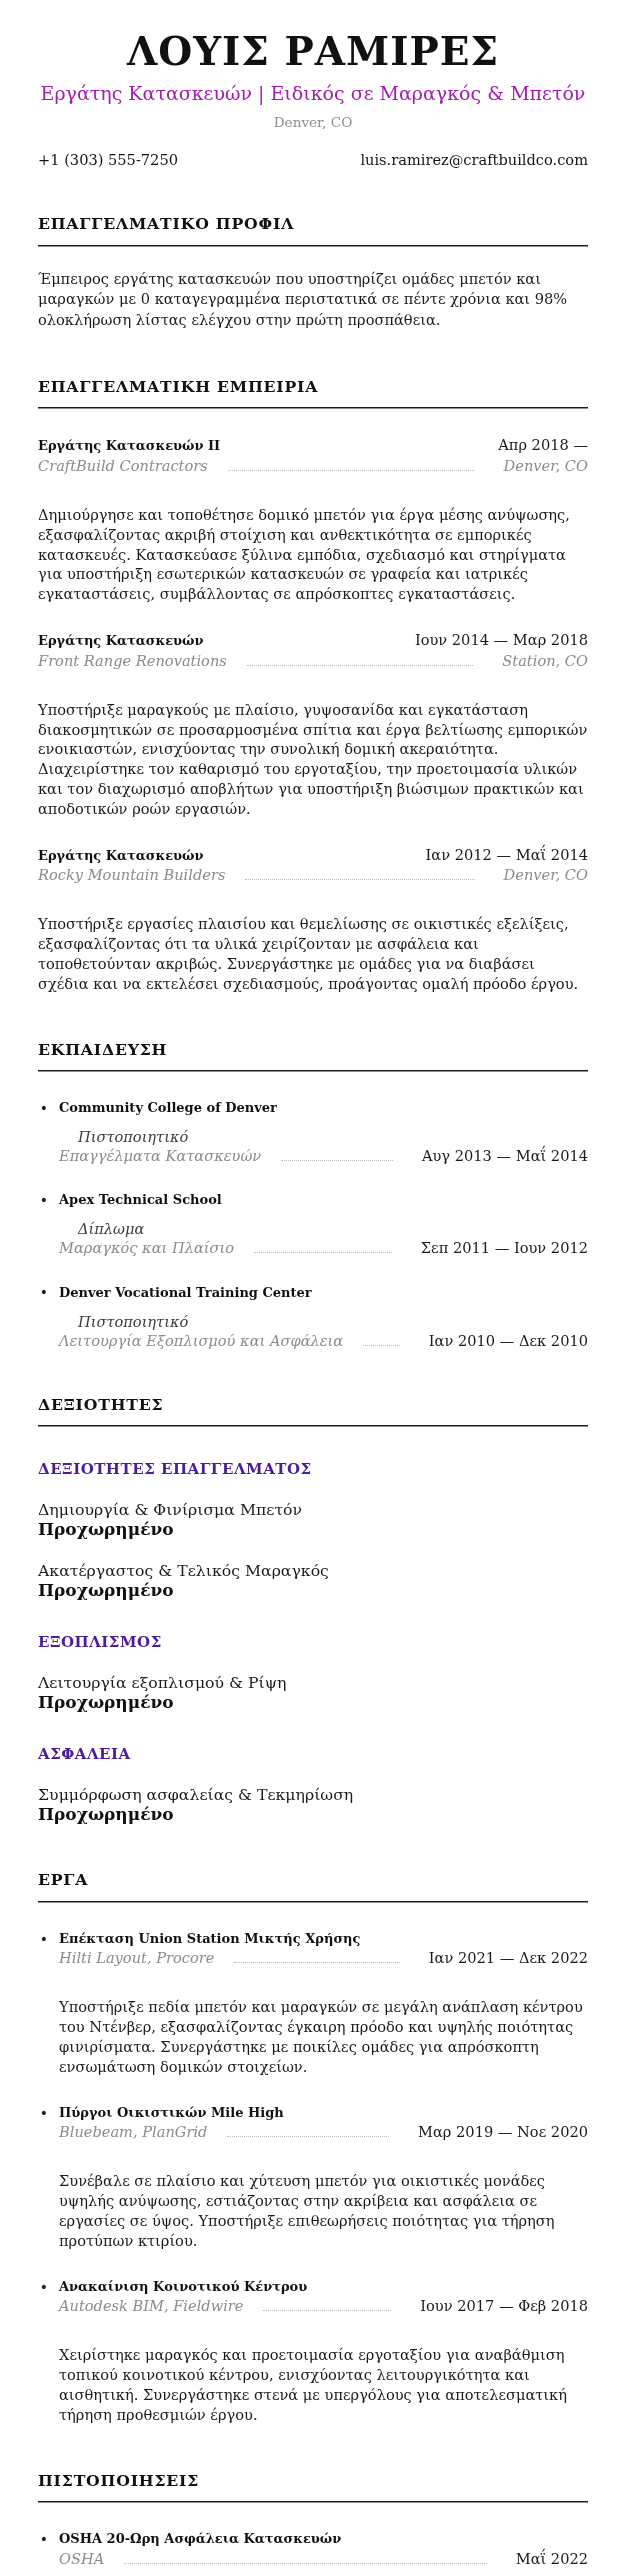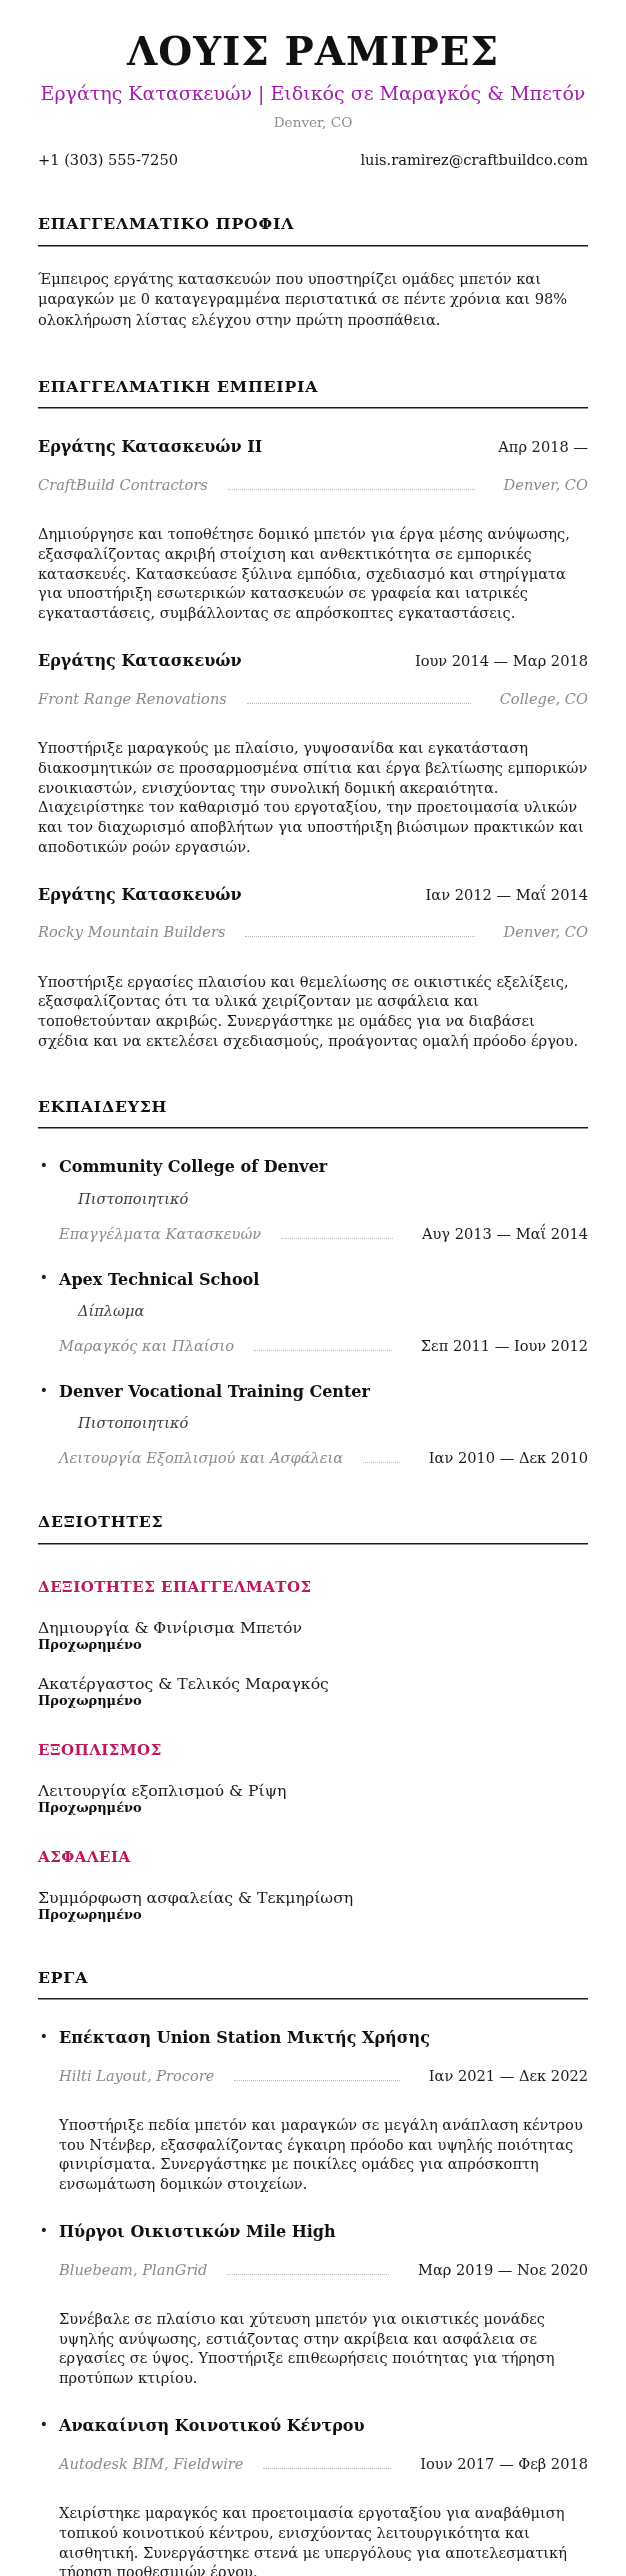--- a/index.html
+++ b/index.html
@@ -78,7 +78,7 @@
     align-items: baseline;
   }
   .entry-title {
-    font-size: 16px;
+    font-size: 13px;
     font-weight: 700;
     color: #111;
     line-height: 1.35;

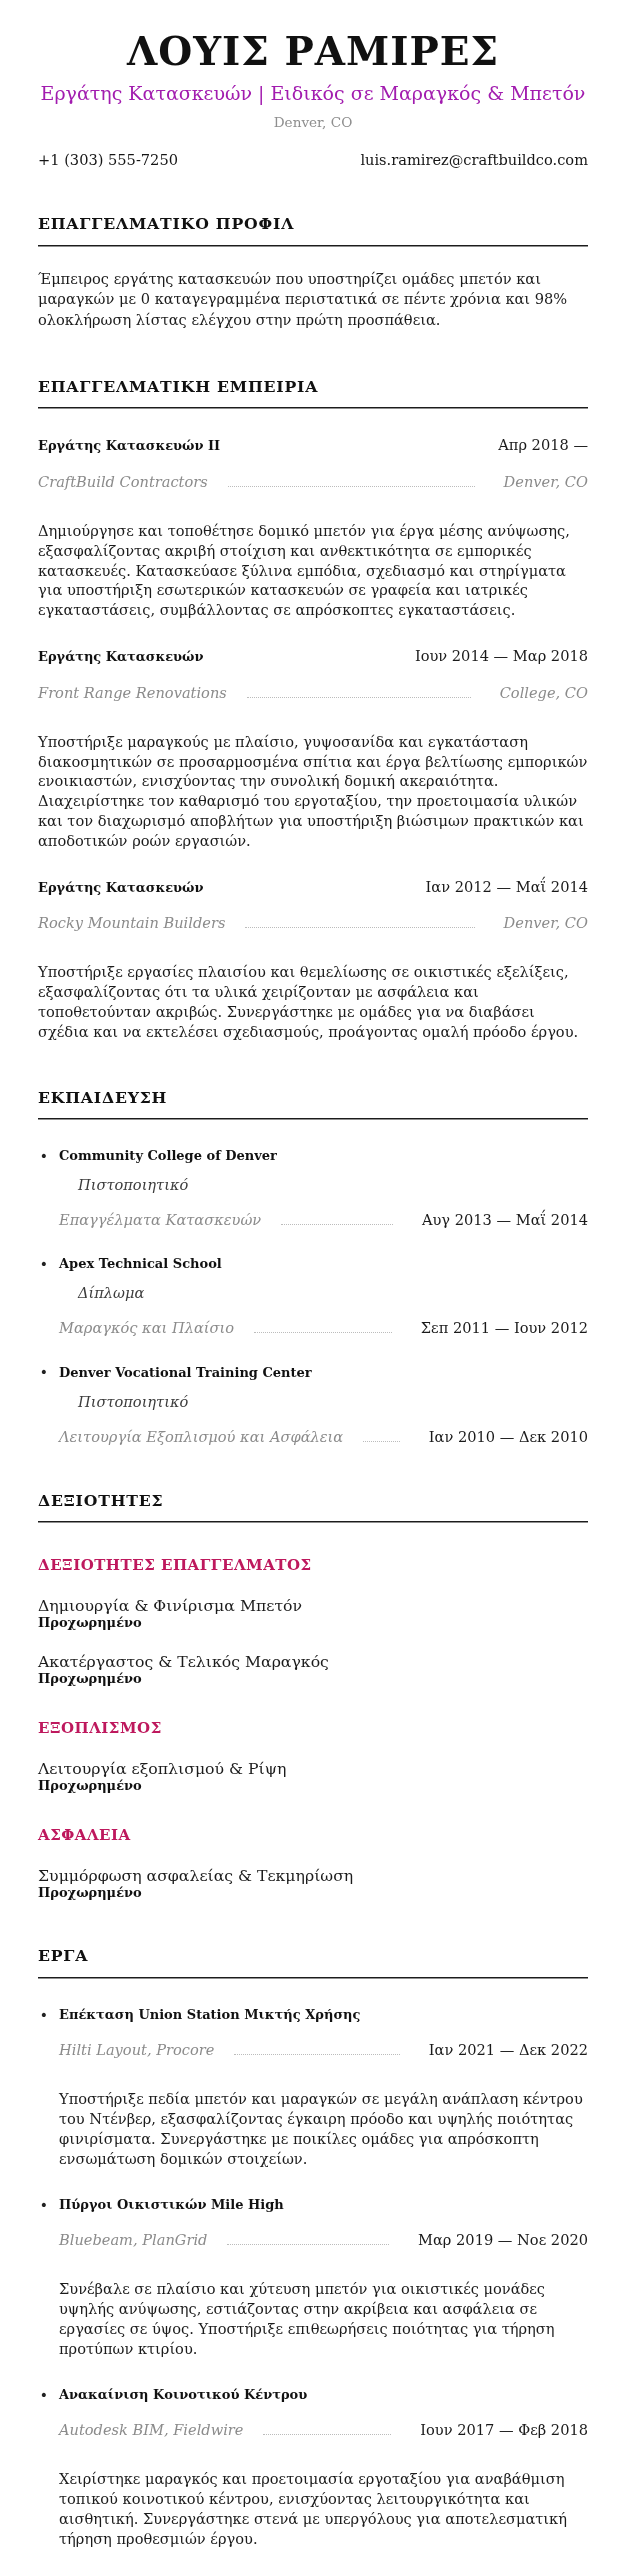--- a/index.html
+++ b/index.html
@@ -92,7 +92,7 @@
   .meta-row {
     display: flex;
     align-items: baseline;
-    margin-top: 18px;
+    margin-top: 2px;
   }
   .meta-left {
     font-style: italic;

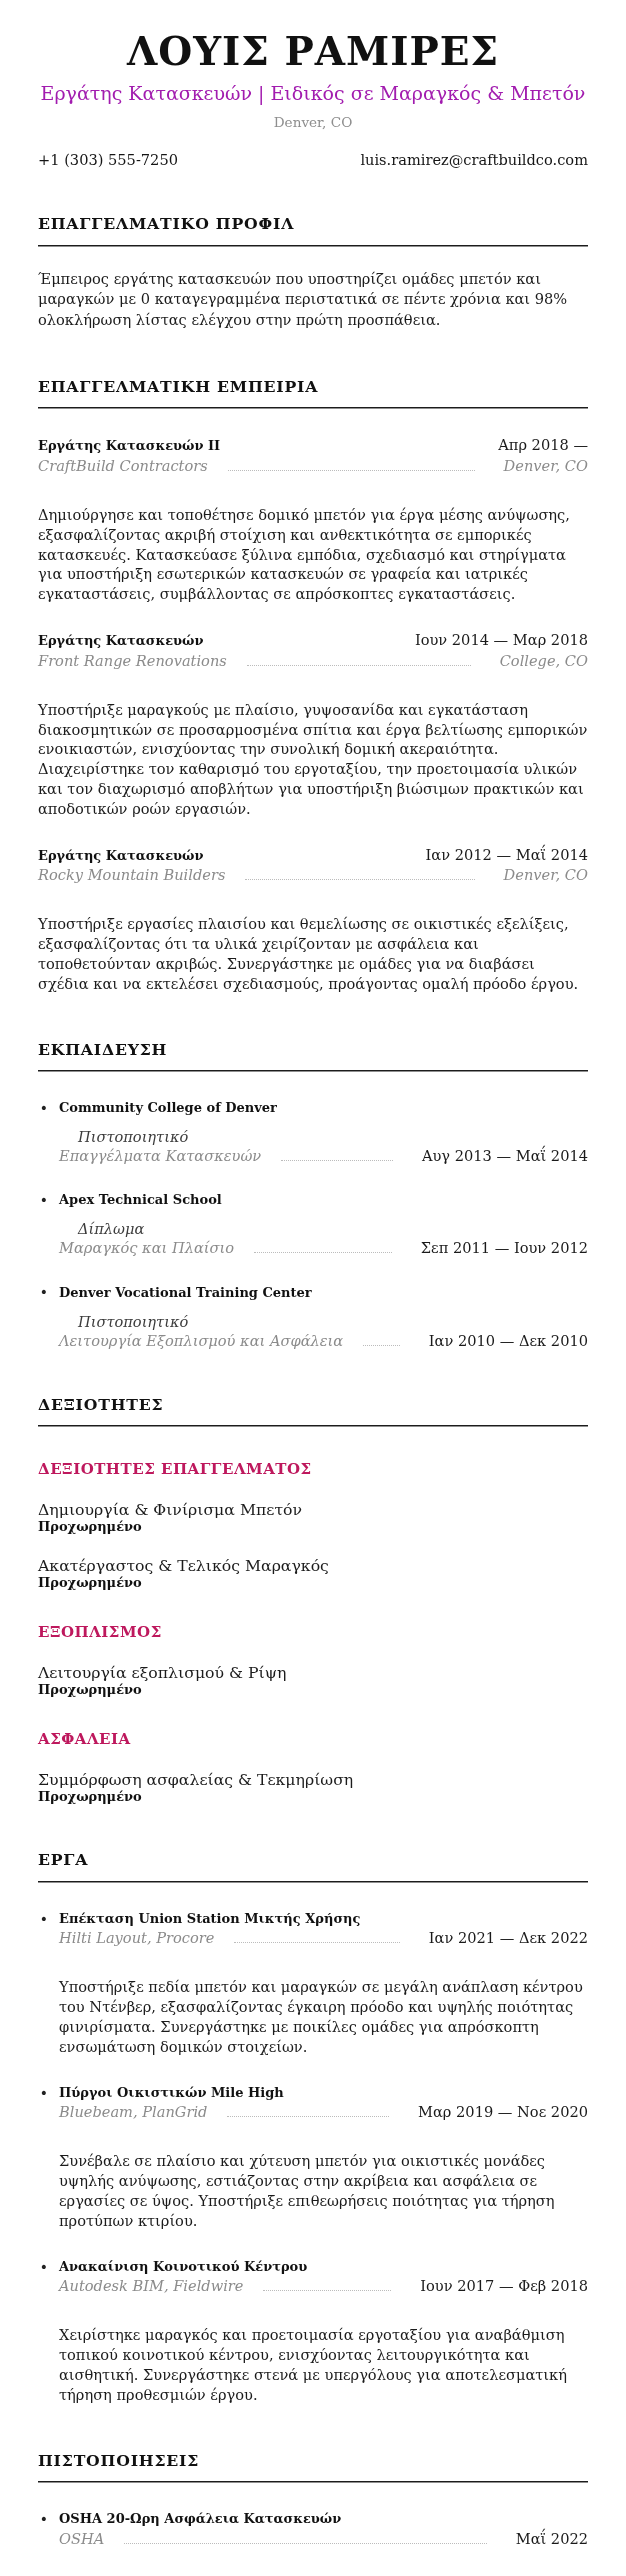--- a/index.html
+++ b/index.html
@@ -207,7 +207,7 @@
       <div class="meta-row">
         <span class="meta-left">Front Range Renovations</span>
         <span class="leader"></span>
-        <span class="meta-loc">College, CO</span>
+        <span class="meta-loc">Station, CO</span>
       </div>
       <p class="desc">Υποστήριξε μαραγκούς με πλαίσιο, γυψοσανίδα και εγκατάσταση διακοσμητικών σε προσαρμοσμένα σπίτια και έργα βελτίωσης εμπορικών ενοικιαστών, ενισχύοντας την συνολική δομική ακεραιότητα. Διαχειρίστηκε τον καθαρισμό του εργοταξίου, την προετοιμασία υλικών και τον διαχωρισμό αποβλήτων για υποστήριξη βιώσιμων πρακτικών και αποδοτικών ροών εργασιών.</p>
     </div>

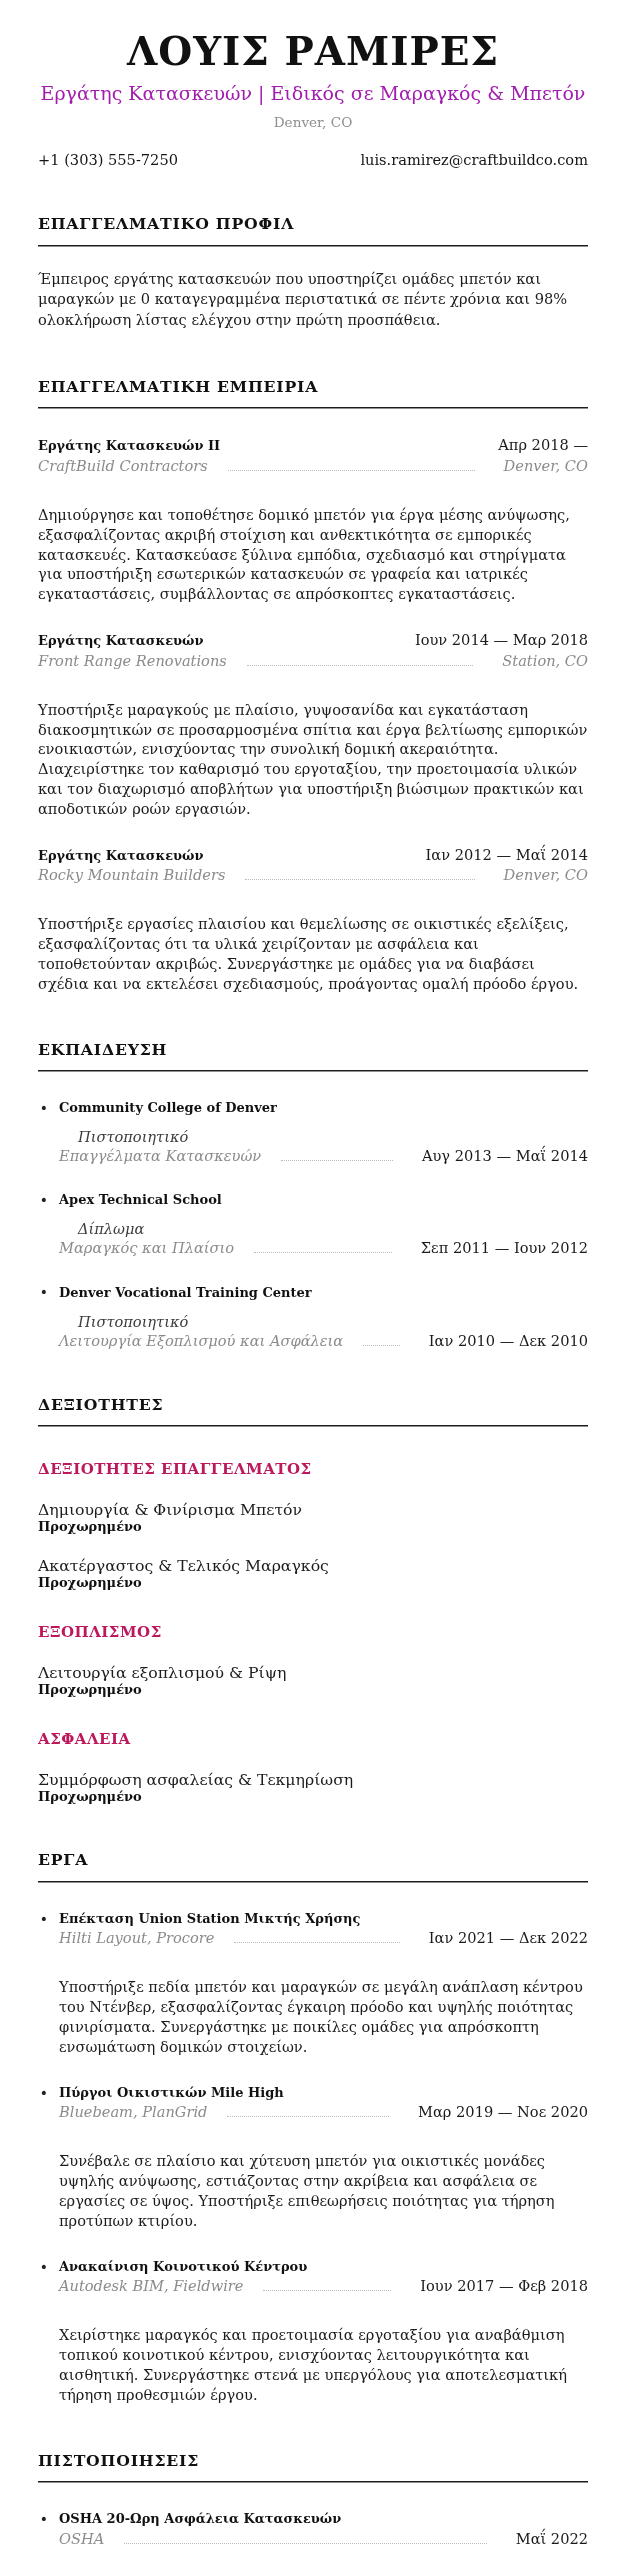--- a/index.html
+++ b/index.html
@@ -148,7 +148,7 @@
     font-size: 15px;
     font-weight: 700;
     letter-spacing: 0.5px;
-    color: #be185d;
+    color: #4c1d95;
   }
   .skill-row {
     display: flex;

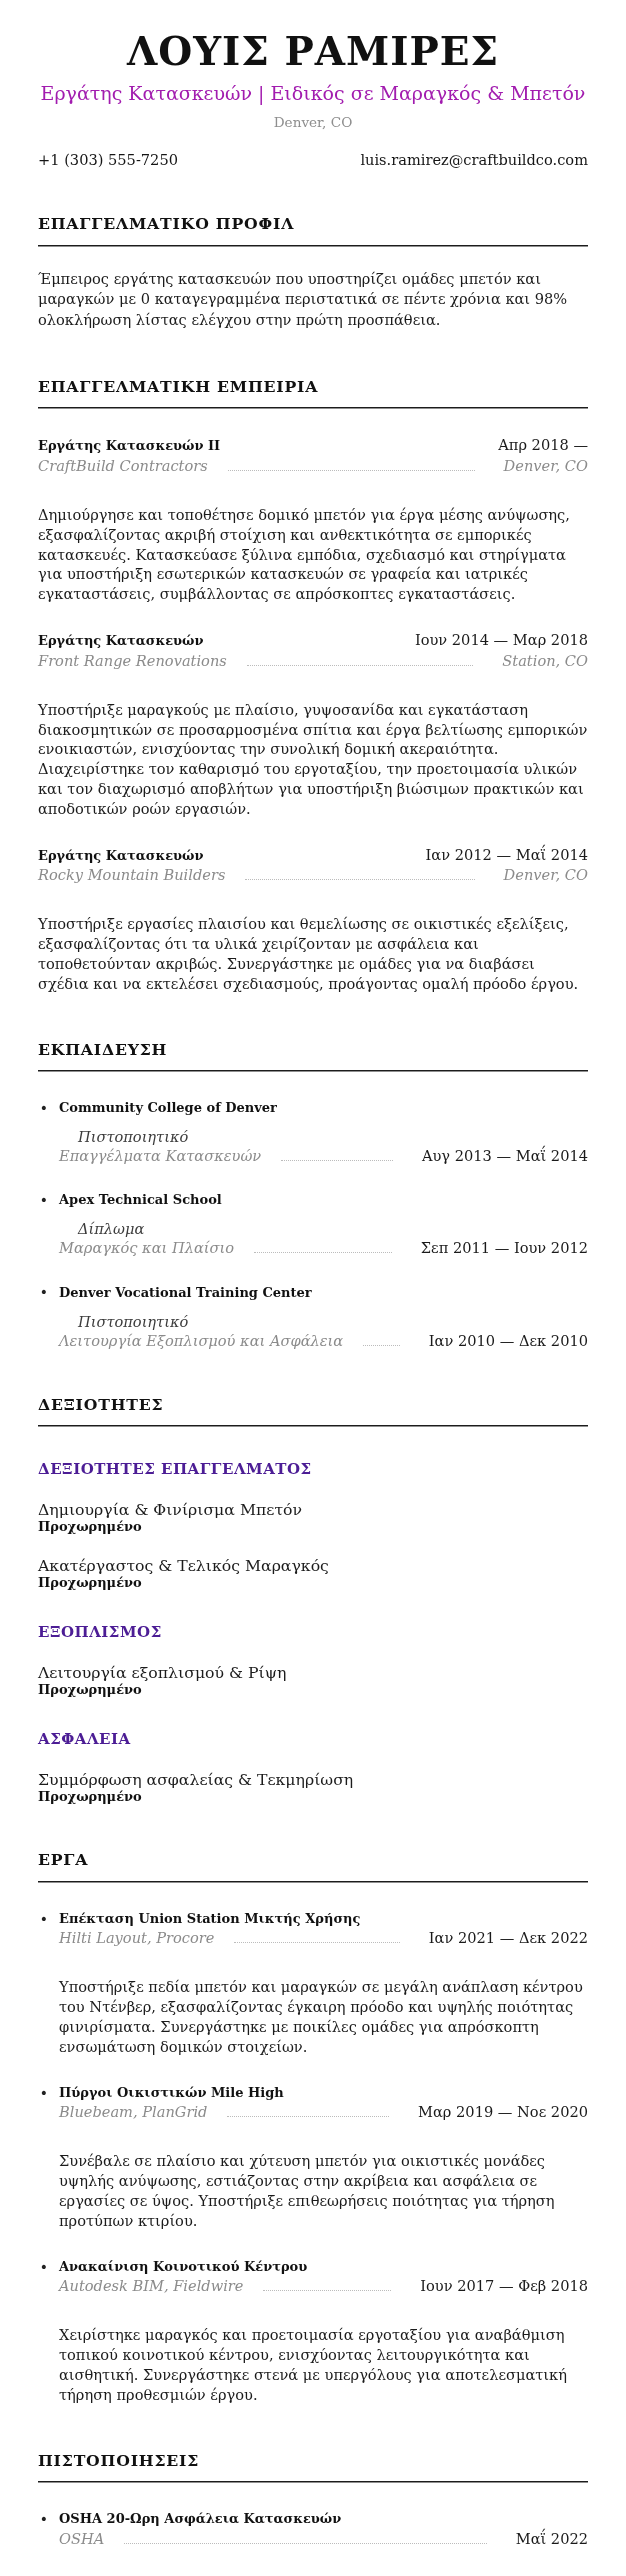--- a/index.html
+++ b/index.html
@@ -159,7 +159,7 @@
     color: #1c1c1c;
     flex-direction: column;
   }
-  .skill-level { font-weight: 700; font-size: 13px; color: #111; }
+  .skill-level { font-weight: 700; font-size: 17px; color: #111; }
 </style>
 </head>
 <body>

